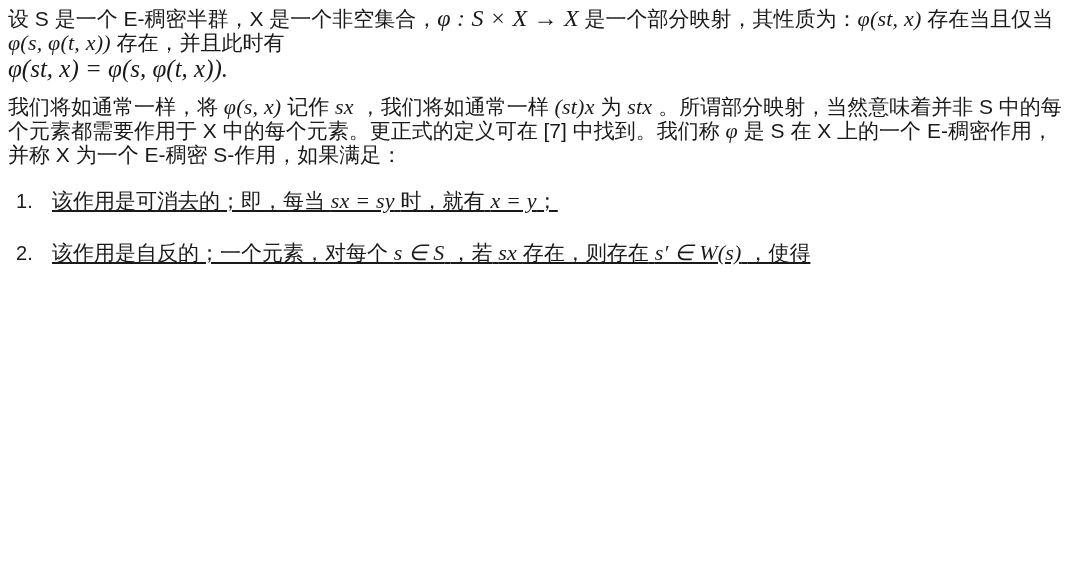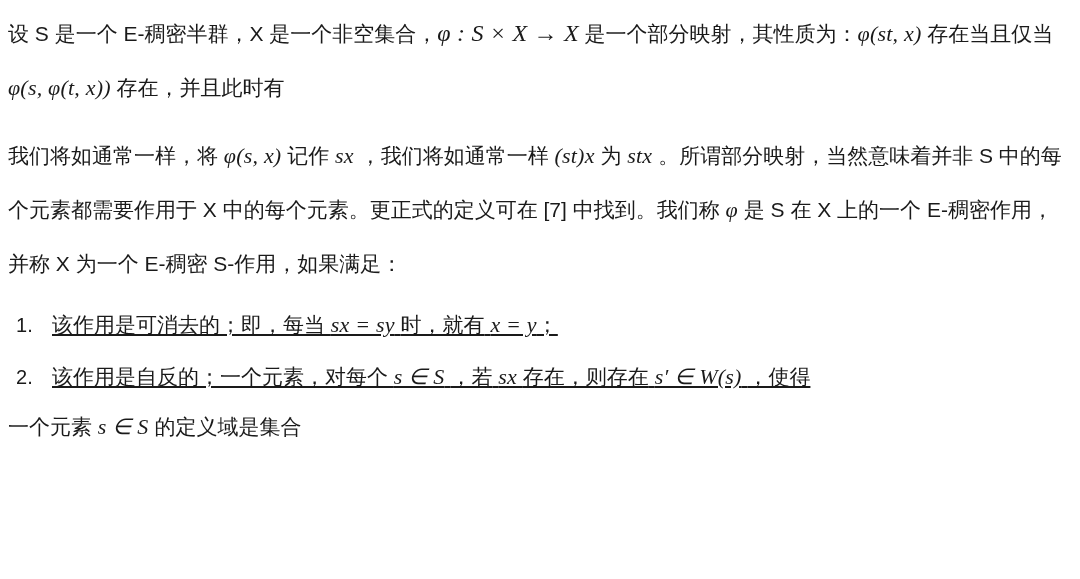--- a/index.html
+++ b/index.html
@@ -22,7 +22,7 @@
   }
   .para {
     font-size: 21px;
-    line-height: 54px;
+    line-height: 24px;
     margin: 0 0 14px 0;
     text-align: left;
   }

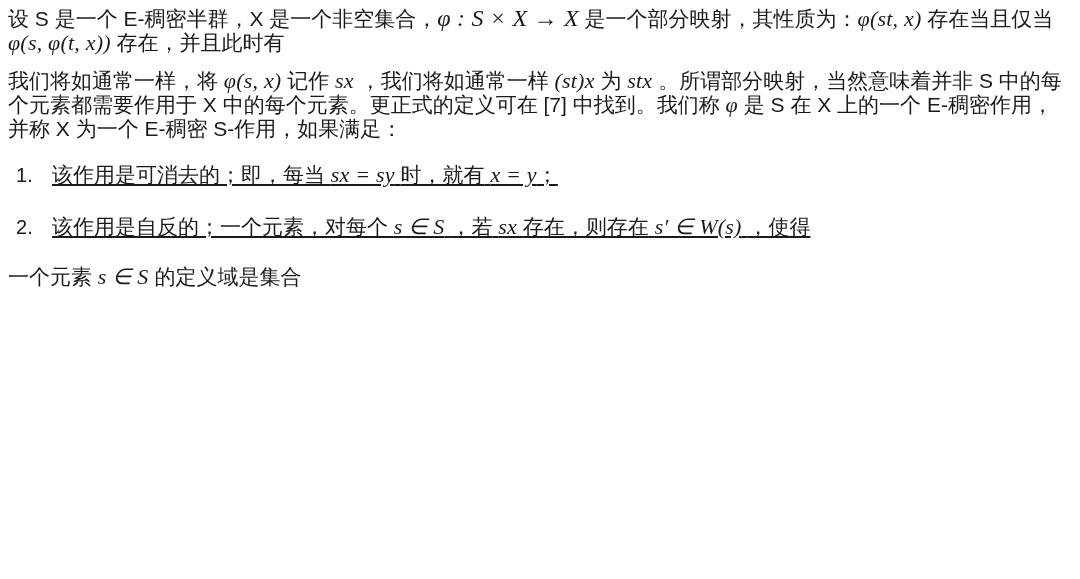--- a/index.html
+++ b/index.html
@@ -86,6 +86,7 @@
     <span>存在当且仅当</span>
     <span class="math nowrap">φ(s, φ(t, x))</span>
     <span>存在，并且此时有</span>
+    <span class="dispmath">φ(st, x) = φ(s, φ(t, x)).</span>
   </p>
 
   <p class="para">

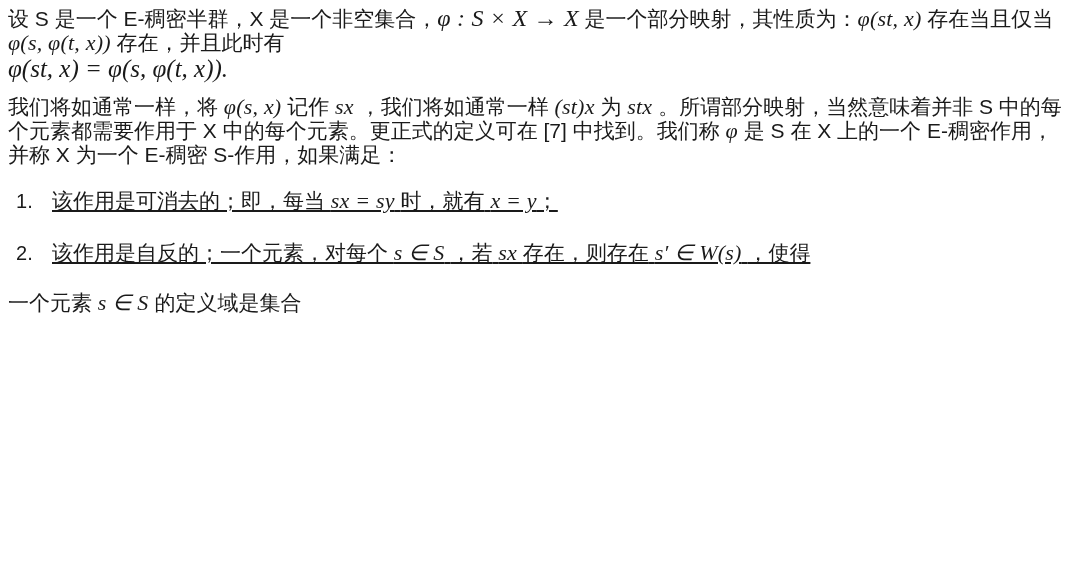--- a/index.html
+++ b/index.html
@@ -121,11 +121,6 @@
     </li>
   </ol>
 
-  <p class="last-line">
-    <span>一个元素</span>
-    <span class="math nowrap">s ∈ S</span>
-    <span>的定义域是集合</span>
-  </p>
 
 </div>
 

